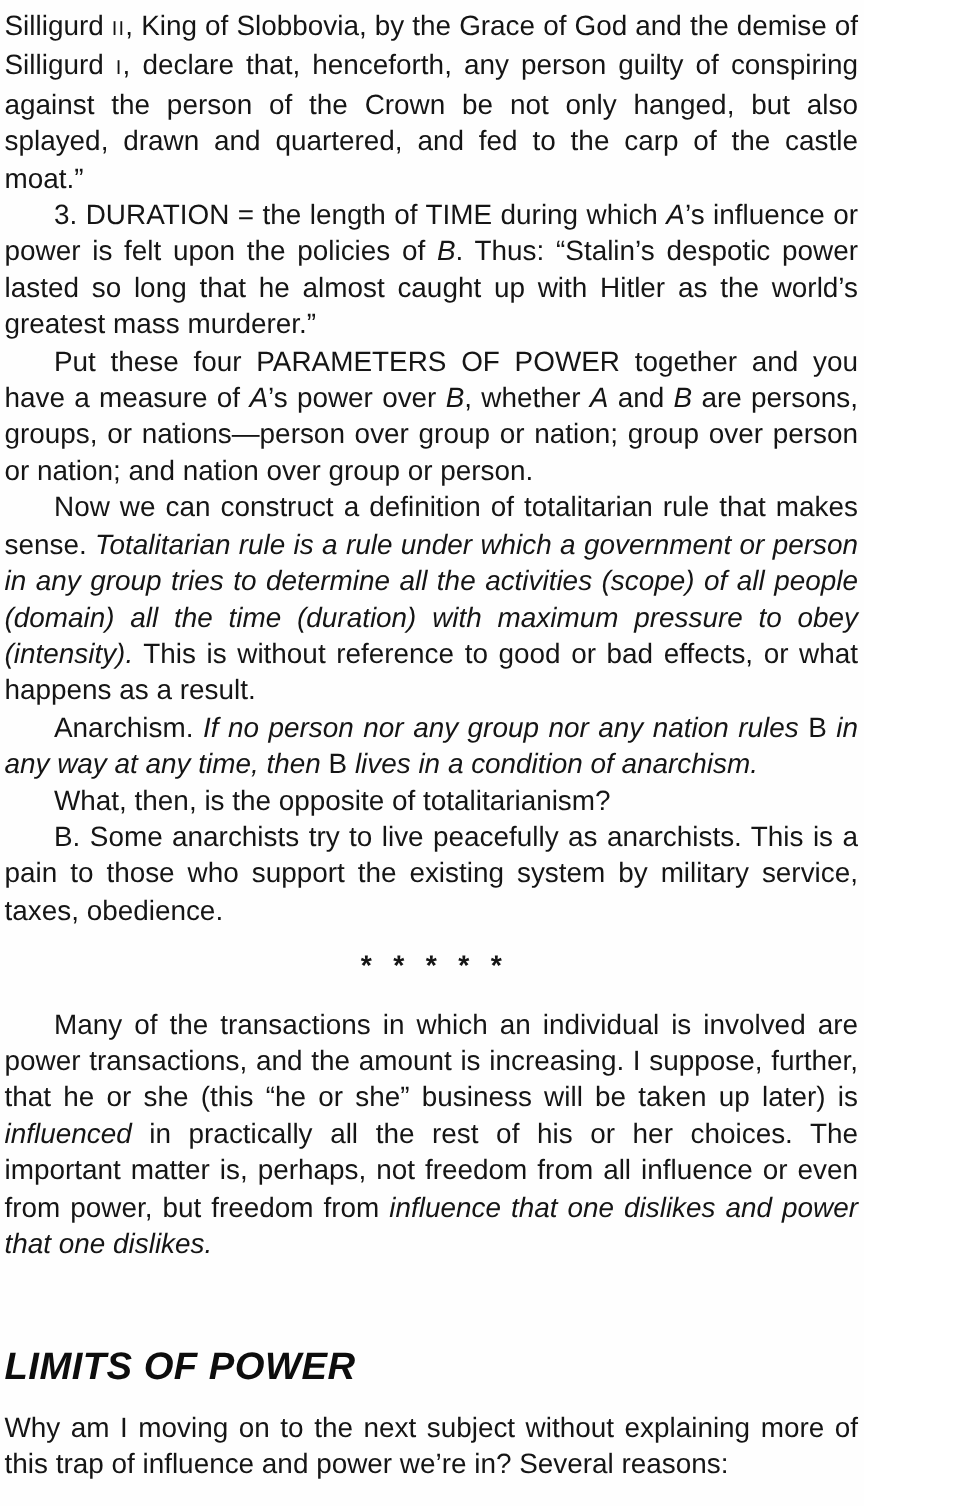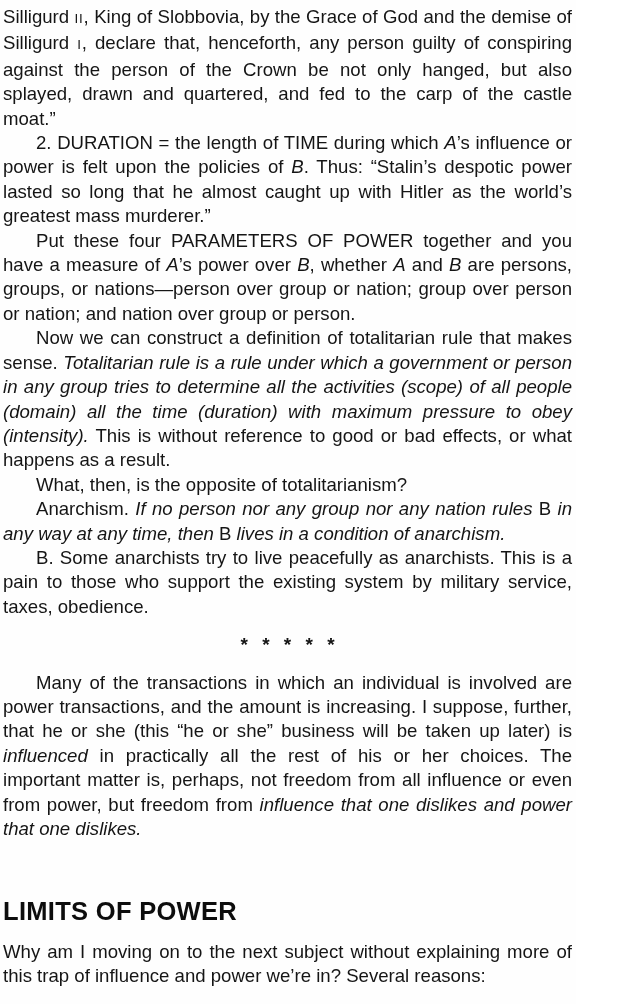--- a/index.html
+++ b/index.html
@@ -47,7 +47,7 @@
 
   <p class="para no-indent"><span>Silligurd </span><span class="sc">II</span><span>, King of Slobbovia, by the Grace of God and the demise of Silligurd </span><span class="sc">I</span><span>, declare that, henceforth, any person guilty of conspiring against the person of the Crown be not only hanged, but also splayed, drawn and quartered, and fed to the carp of the castle moat.”</span></p>
 
-  <p class="para"><span>2. DURATION = the length of TIME during which </span><span class="it">A</span><span>’s influence or power is felt upon the policies of </span><span class="it">B</span><span>. Thus: “Stalin’s despotic power lasted so long that he almost caught up with Hitler as the world’s greatest mass murderer.”</span></p>
+  <p class="para"><span>3. DURATION = the length of TIME during which </span><span class="it">A</span><span>’s influence or power is felt upon the policies of </span><span class="it">B</span><span>. Thus: “Stalin’s despotic power lasted so long that he almost caught up with Hitler as the world’s greatest mass murderer.”</span></p>
 
   <p class="para"><span>Put these four PARAMETERS OF POWER together and you have a measure of </span><span class="it">A</span><span>’s power over </span><span class="it">B</span><span>, whether </span><span class="it">A</span><span> and </span><span class="it">B</span><span> are persons, groups, or nations—person over group or nation; group over person or nation; and nation over group or person.</span></p>
 

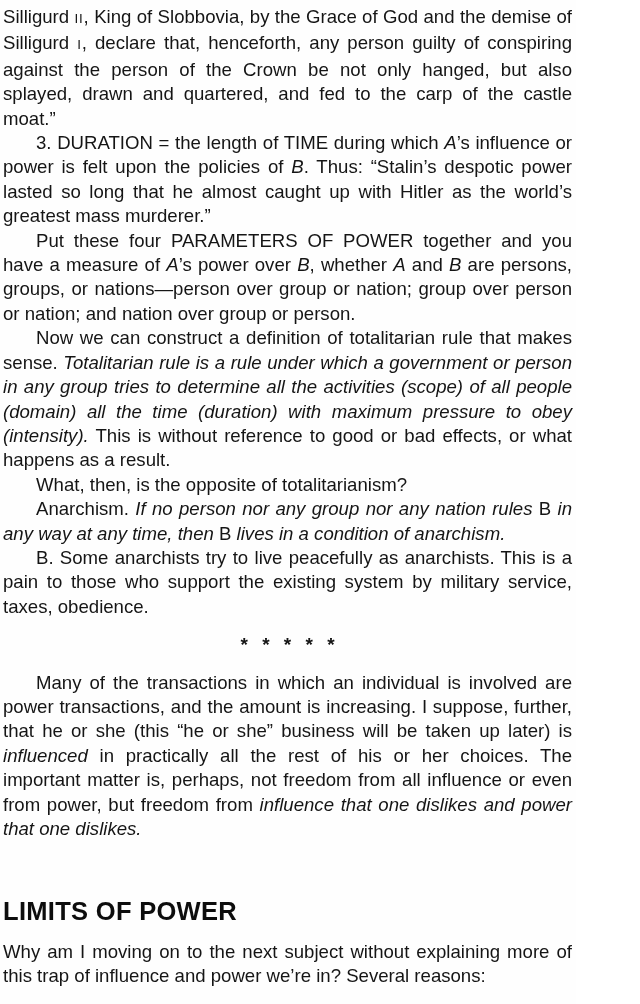--- a/index.html
+++ b/index.html
@@ -53,9 +53,9 @@
 
   <p class="para"><span>Now we can construct a definition of totalitarian rule that makes sense. </span><span class="it">Totalitarian rule is a rule under which a government or person in any group tries to determine all the activities (scope) of all people (domain) all the time (duration) with maximum pressure to obey (intensity).</span><span> This is without reference to good or bad effects, or what happens as a result.</span></p>
 
+  <p class="para"><span>Anarchism. </span><span class="it">If no person nor any group nor any nation rules </span><span>B</span><span class="it"> in any way at any time, then </span><span>B</span><span class="it"> lives in a condition of anarchism.</span></p>
+
   <p class="para"><span>What, then, is the opposite of totalitarianism?</span></p>
-
-  <p class="para"><span>Anarchism. </span><span class="it">If no person nor any group nor any nation rules </span><span>B</span><span class="it"> in any way at any time, then </span><span>B</span><span class="it"> lives in a condition of anarchism.</span></p>
 
 
 

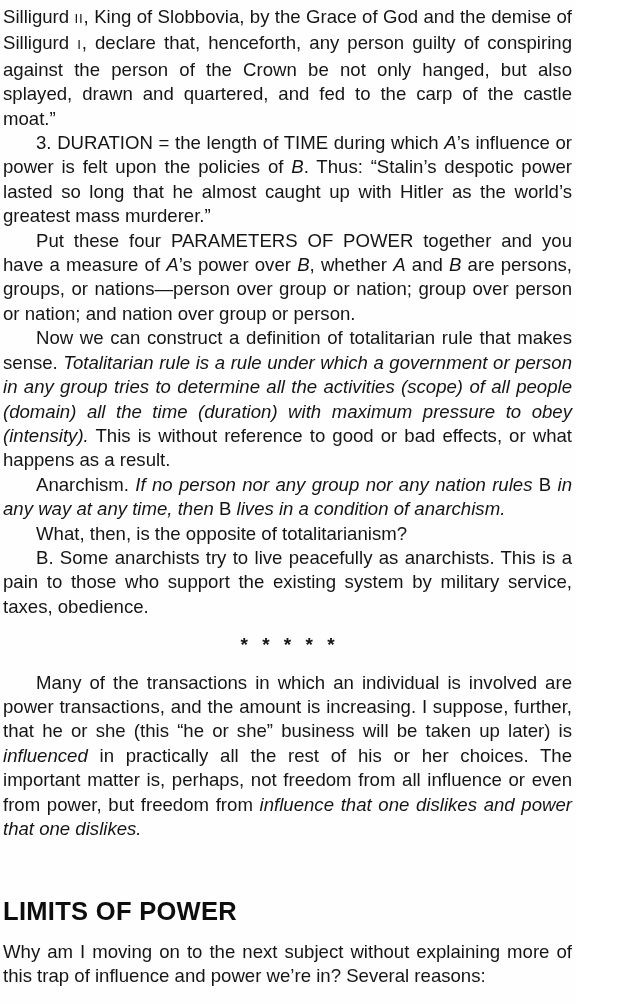--- a/index.html
+++ b/index.html
@@ -37,6 +37,7 @@
     text-indent: 0;
     text-align: left;
     color: #0d0d0d;
+    font-style: italic;
   }
   .final { margin-top: 16px; }
 </style>

